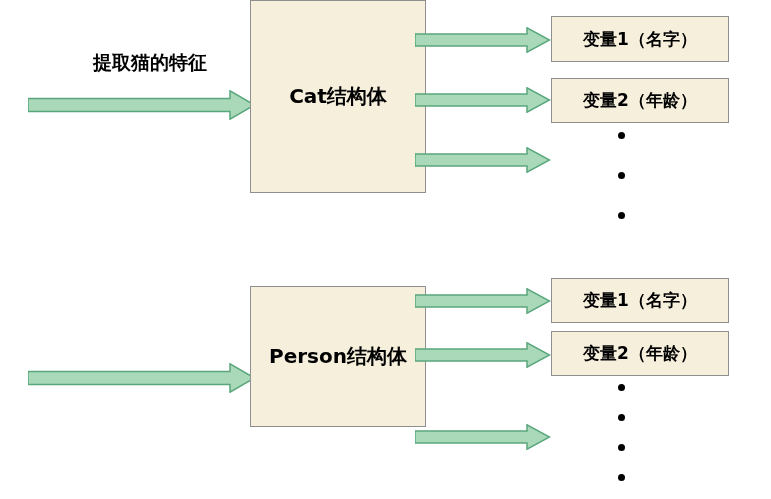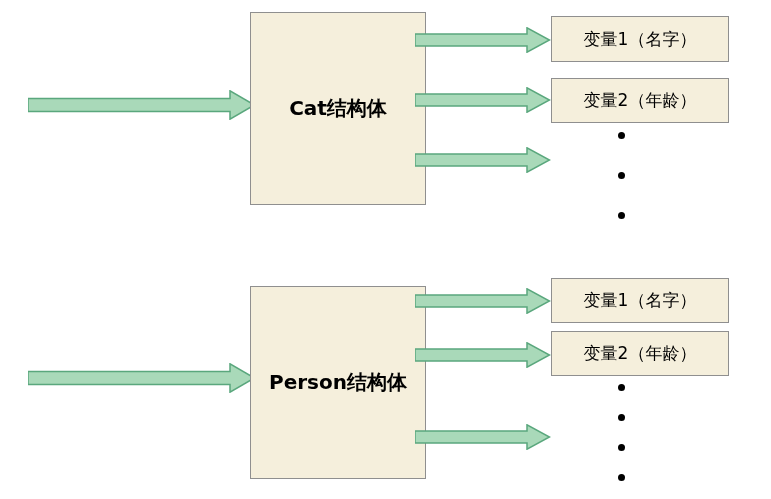--- a/index.html
+++ b/index.html
@@ -33,7 +33,7 @@
     background:var(--box-fill,#f5efdc);
     border:1px solid var(--box-border,#8f8f8f);
     display:flex;align-items:center;justify-content:center;
-    font-weight:normal;
+    font-weight:bold;
     font-size:17px;
     box-sizing:border-box;
     white-space:nowrap;

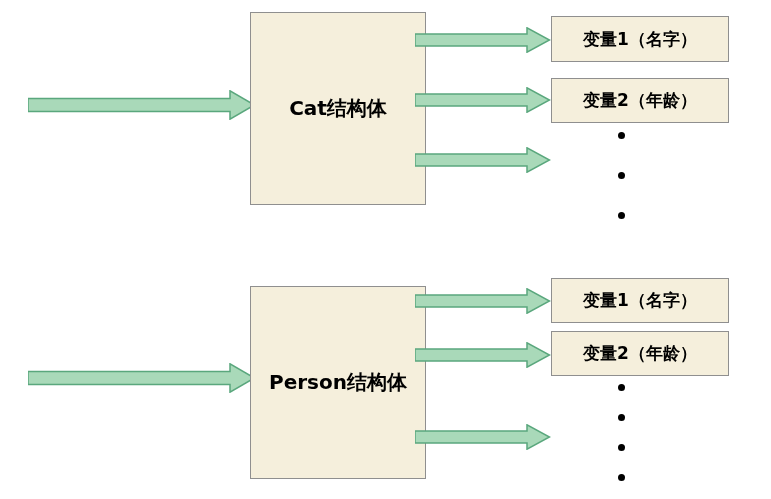--- a/index.html
+++ b/index.html
@@ -64,6 +64,7 @@
 
 <div class="canvas">
 
+  <div class="label" style="left:55px;top:50px;width:190px">提取猫的特征</div>
 
   <svg class="arrow" style="left:28px;top:90px" width="228" height="30" aria-hidden="true">
     <polygon points="0,8.5 202,8.5 202,0.8 226.5,15 202,29.2 202,21.5 0,21.5"></polygon>

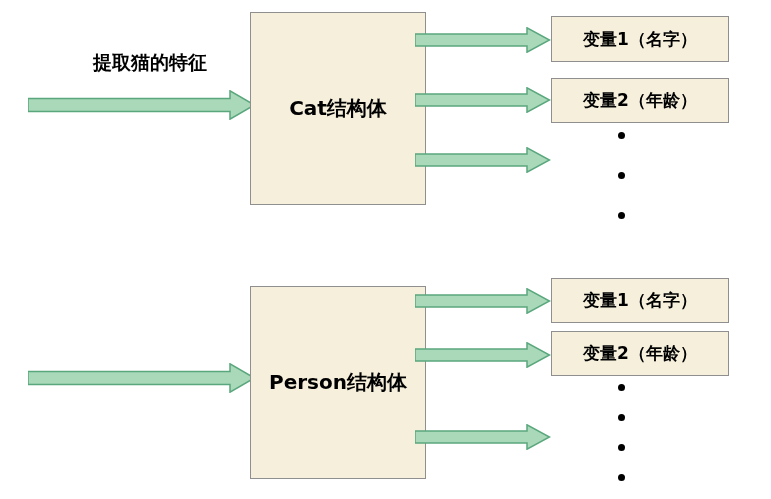--- a/index.html
+++ b/index.html
@@ -70,7 +70,7 @@
     <polygon points="0,8.5 202,8.5 202,0.8 226.5,15 202,29.2 202,21.5 0,21.5"></polygon>
   </svg>
 
-  <div class="struct-box" style="left:250px;top:12px;width:176px;height:193px">
+  <div class="struct-box" style="left:250px;top:0;width:176px;height:193px">
     <span>Cat结构体</span>
   </div>
 

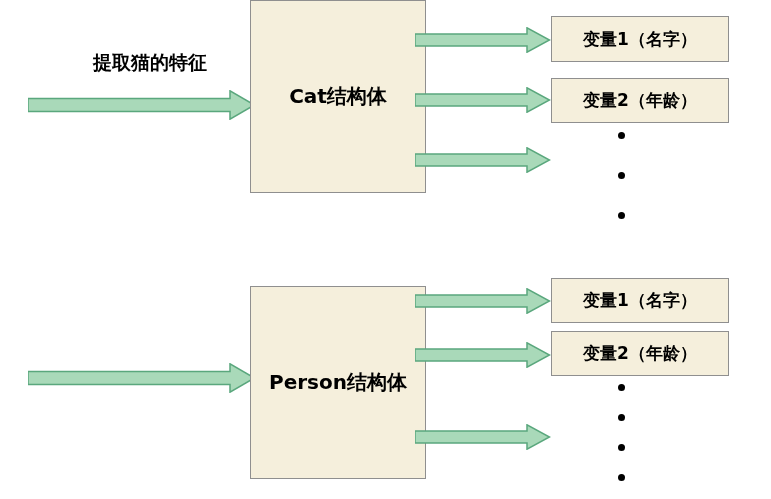--- a/index.html
+++ b/index.html
@@ -102,7 +102,7 @@
     <polygon points="0,8.5 202,8.5 202,0.8 226.5,15 202,29.2 202,21.5 0,21.5"></polygon>
   </svg>
 
-  <div class="struct-box" style="left:250px;top:286px;width:176px;height:193px">
+  <div class="struct-box" style="left:250px;top:286px;width:176px;height:141px">
     <span>Person结构体</span>
   </div>
 

